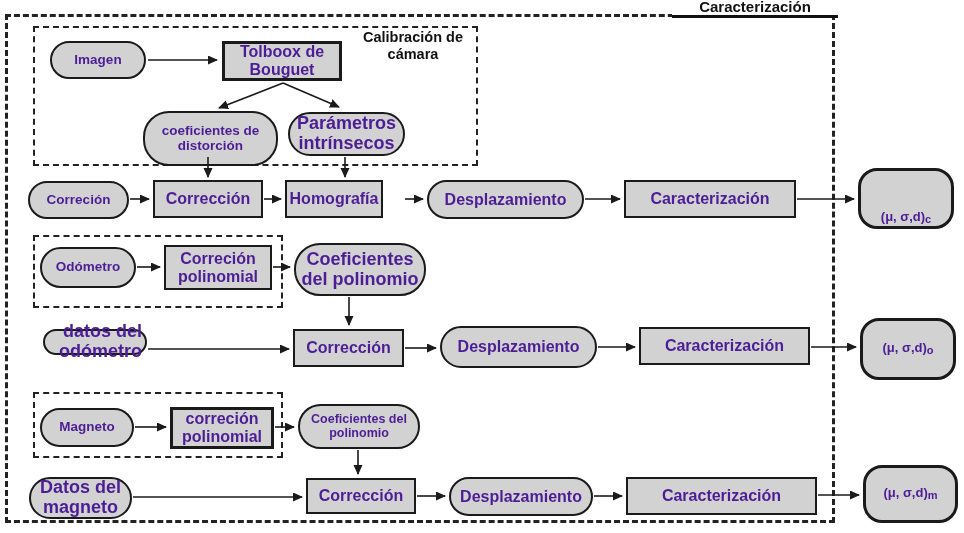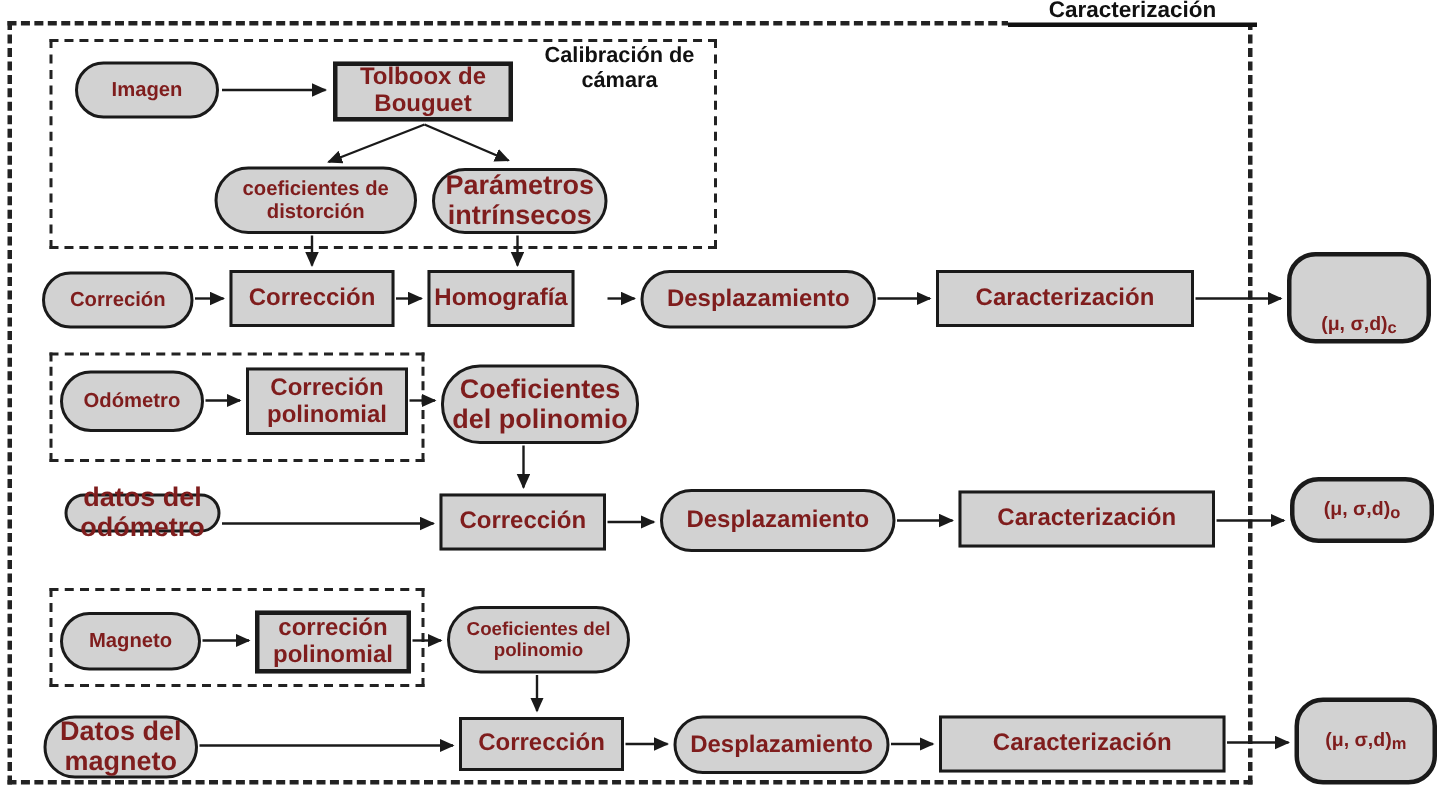--- a/index.html
+++ b/index.html
@@ -16,7 +16,7 @@
   .node{
     position:absolute;box-sizing:border-box;display:flex;align-items:center;justify-content:center;
     text-align:center;font-weight:bold;font-size:13.5px;line-height:1.1;
-    background:var(--node-fill);border:2px solid var(--line);z-index:2;color:#7f1d1d;
+    background:var(--node-fill);border:2px solid var(--line);z-index:2;color:#4c1d95;
     padding:1px 3px;
   }
   .pill{border-radius:22px;}

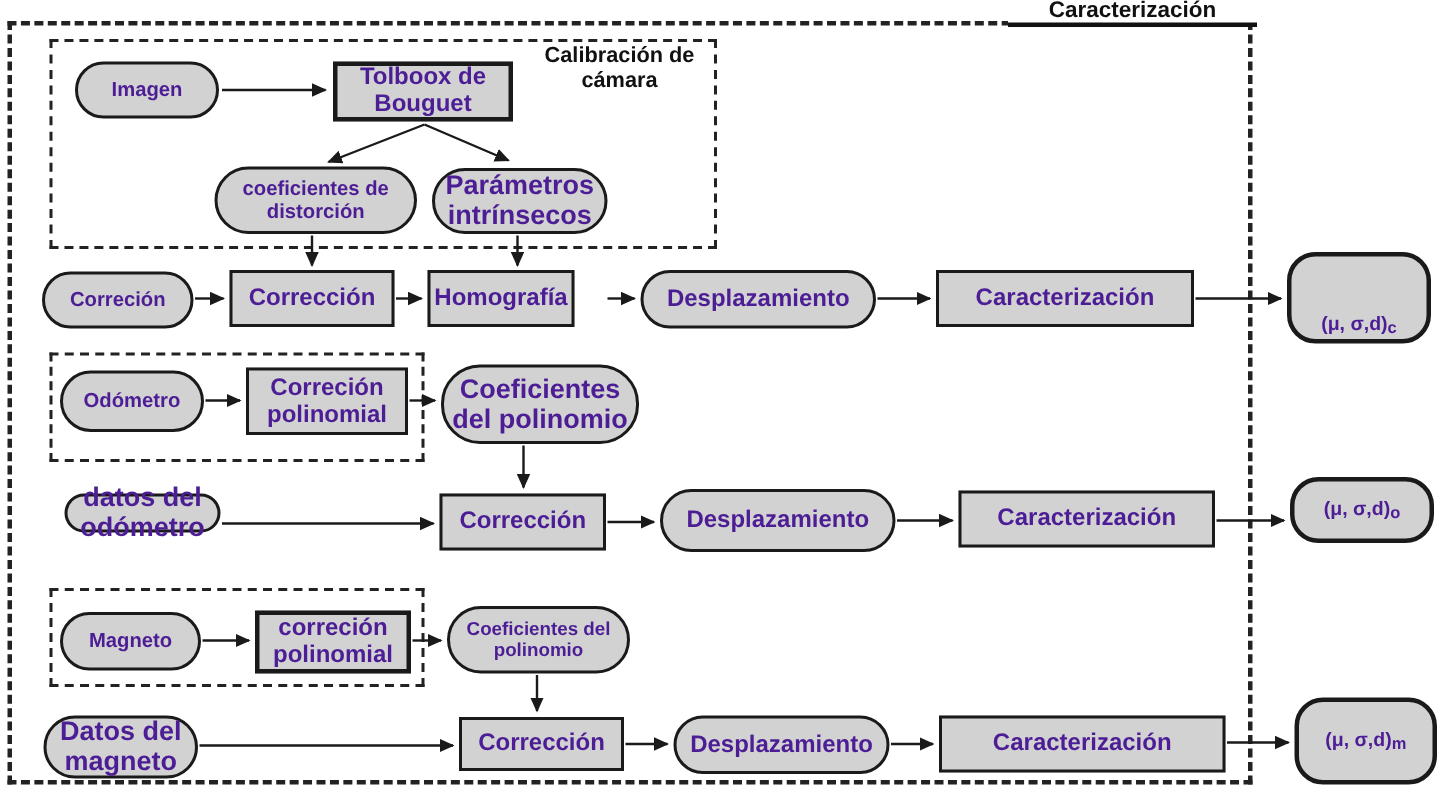--- a/index.html
+++ b/index.html
@@ -55,7 +55,7 @@
 
   <div class="node pill" style="left:50px;top:41px;width:96px;height:38px;">Imagen</div>
   <div class="node rect thick fs14" style="left:222px;top:41px;width:120px;height:40px;">Tolboox de Bouguet</div>
-  <div class="node pill big" style="left:143px;top:111px;width:135px;height:45px;">coeficientes de distorción</div>
+  <div class="node pill big" style="left:143px;top:111px;width:135px;height:55px;">coeficientes de distorción</div>
   <div class="node pill big fs13" style="left:288px;top:112px;width:117px;height:44px;">Parámetros intrínsecos</div>
 
   <div class="node pill" style="left:28px;top:181px;width:101px;height:38px;">Correción</div>

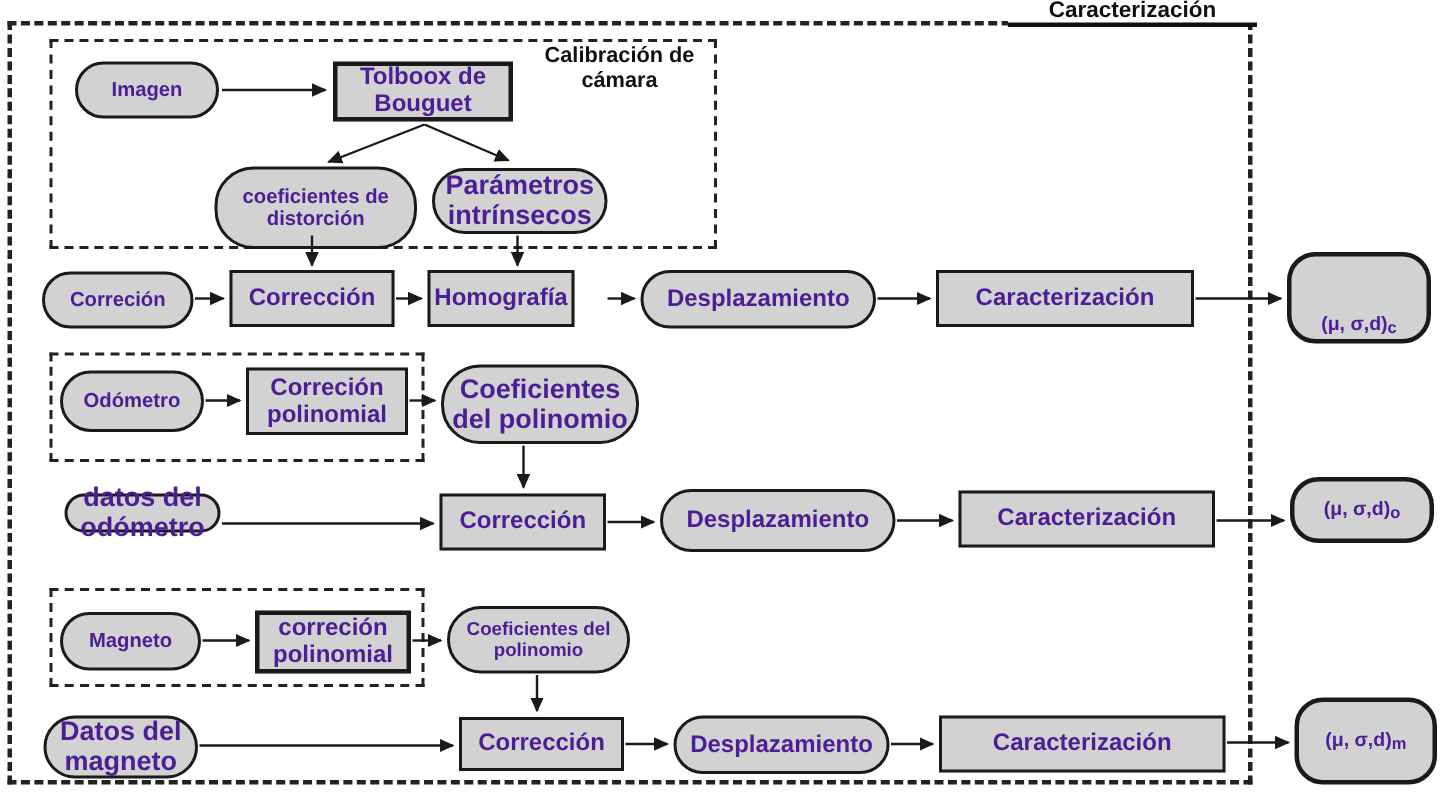--- a/index.html
+++ b/index.html
@@ -71,7 +71,7 @@
   <div class="node rect fs14" style="left:164px;top:245px;width:108px;height:45px;">Correción polinomial</div>
   <div class="node pill big fs13" style="left:294px;top:243px;width:132px;height:53px;">Coeficientes del polinomio</div>
 
-  <div class="node pill fs13" style="left:43px;top:329px;width:104px;height:26px;">datos del odómetro</div>
+  <div class="node pill fs13" style="left:43px;top:329px;width:104px;height:26px;text-align:right;">datos del odómetro</div>
   <div class="node rect fs14" style="left:293px;top:329px;width:111px;height:38px;">Corrección</div>
   <div class="node pill fs14" style="left:440px;top:326px;width:157px;height:42px;">Desplazamiento</div>
   <div class="node rect fs14" style="left:639px;top:327px;width:171px;height:38px;">Caracterización</div>

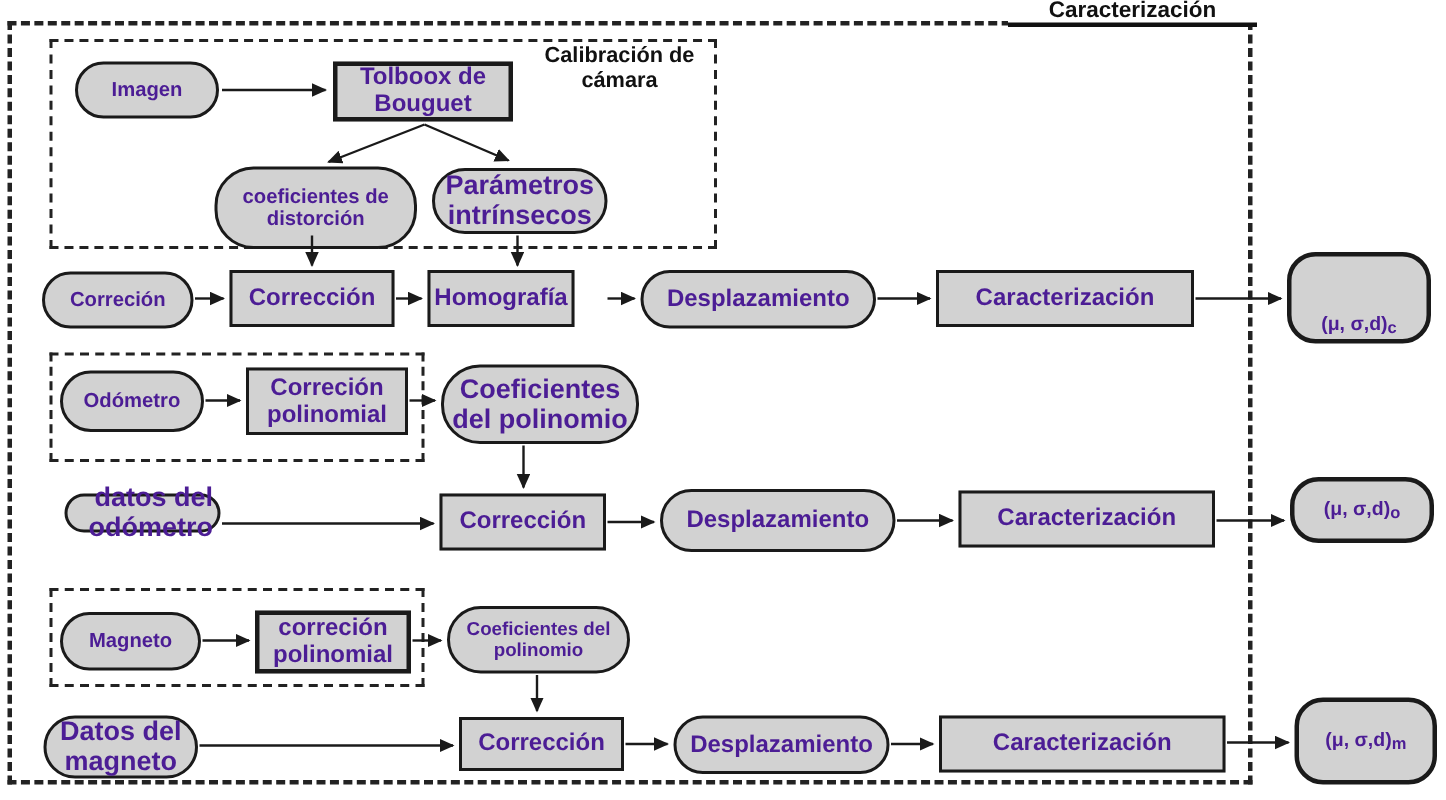--- a/index.html
+++ b/index.html
@@ -75,7 +75,7 @@
   <div class="node rect fs14" style="left:293px;top:329px;width:111px;height:38px;">Corrección</div>
   <div class="node pill fs14" style="left:440px;top:326px;width:157px;height:42px;">Desplazamiento</div>
   <div class="node rect fs14" style="left:639px;top:327px;width:171px;height:38px;">Caracterización</div>
-  <div class="node outnode" style="left:860px;top:318px;width:96px;height:44px;">
+  <div class="node outnode" style="left:860px;top:318px;width:96px;height:62px;">
       <span><span>(μ, σ,d)</span><span class="sub">o</span></span>
     </div>
 

